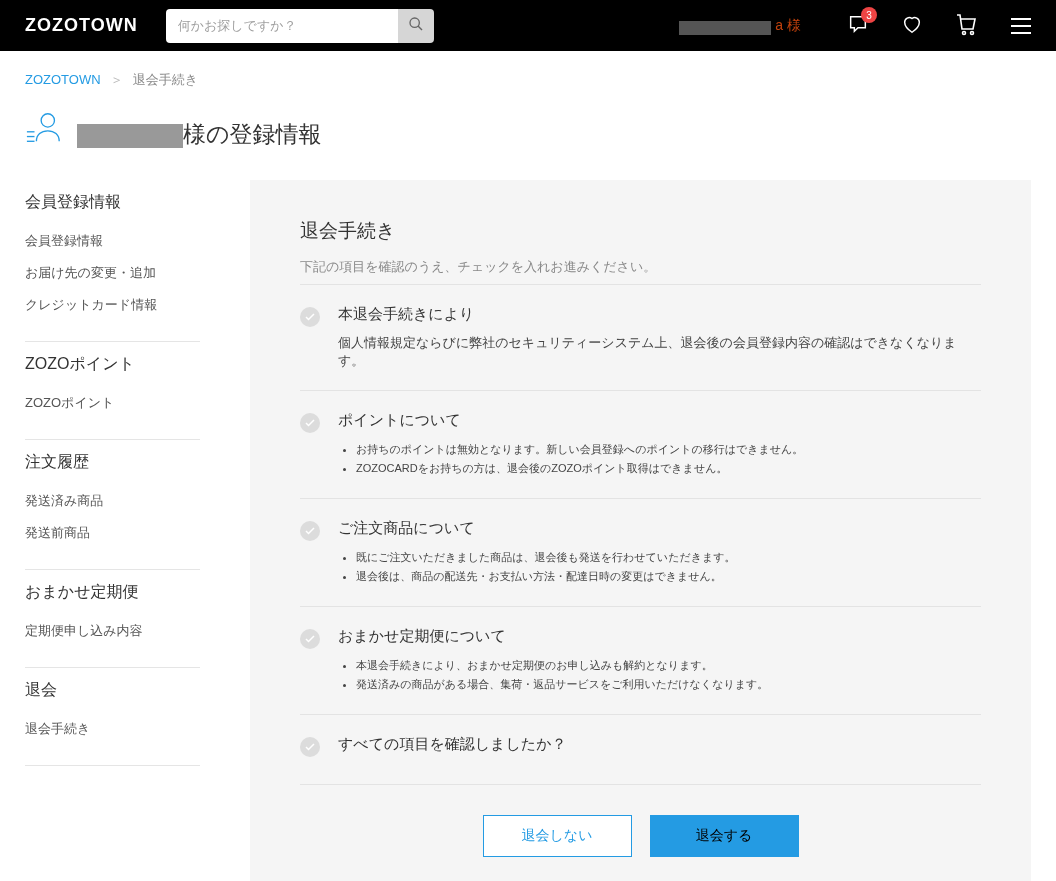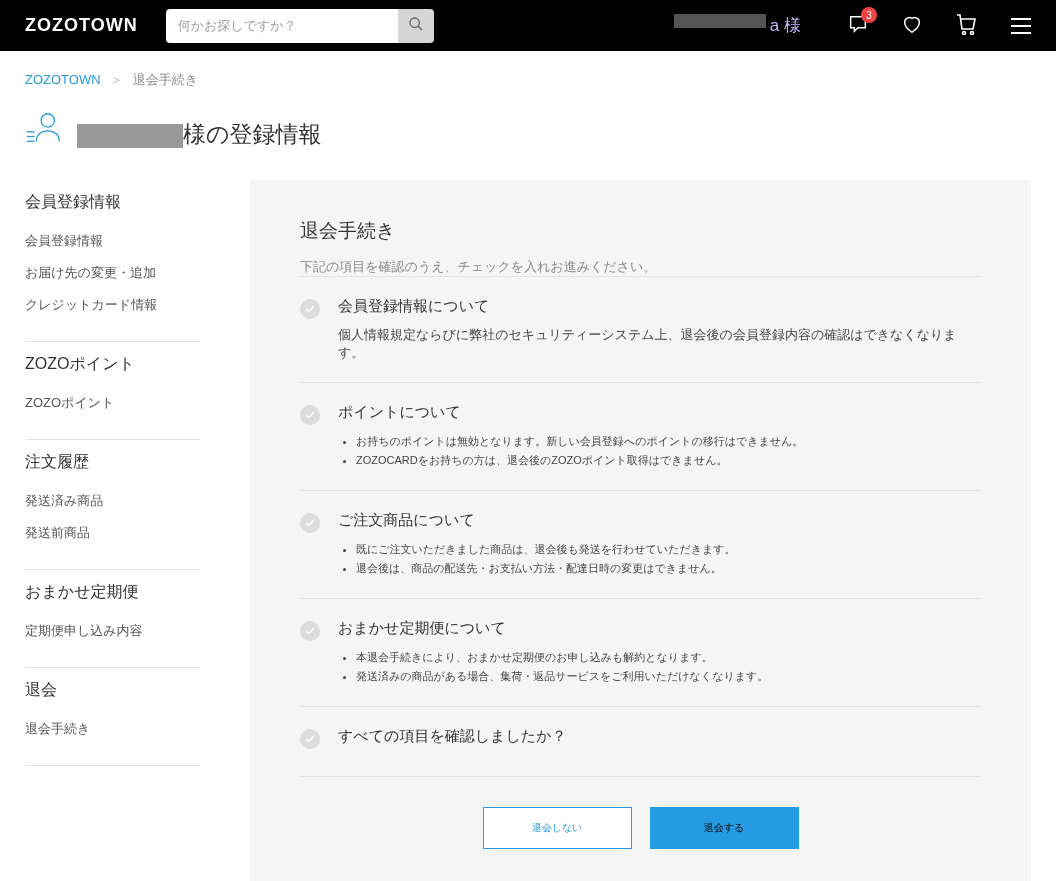--- a/index.html
+++ b/index.html
@@ -13,7 +13,7 @@
   .search-input::placeholder{color:#9e9e9e}
   .search-btn{width:36px;height:34px;background:#d6d6d6;border:none;border-radius:0 4px 4px 0;display:flex;align-items:center;justify-content:center;cursor:pointer}
   .spacer{flex:1}
-  .user-label{color:#c4b5fd;font-size:17px;display:flex;align-items:flex-start;gap:4px}
+  .user-label{color:#c2410c;font-size:14px;display:flex;align-items:flex-end;gap:4px}
   .user-label .mask{display:inline-block;width:92px;height:14px;background:#555}
   .hicons{display:flex;align-items:center;gap:32px;margin-left:28px}
   .hicon{position:relative;color:#fff;display:flex;align-items:center;justify-content:center;cursor:pointer}

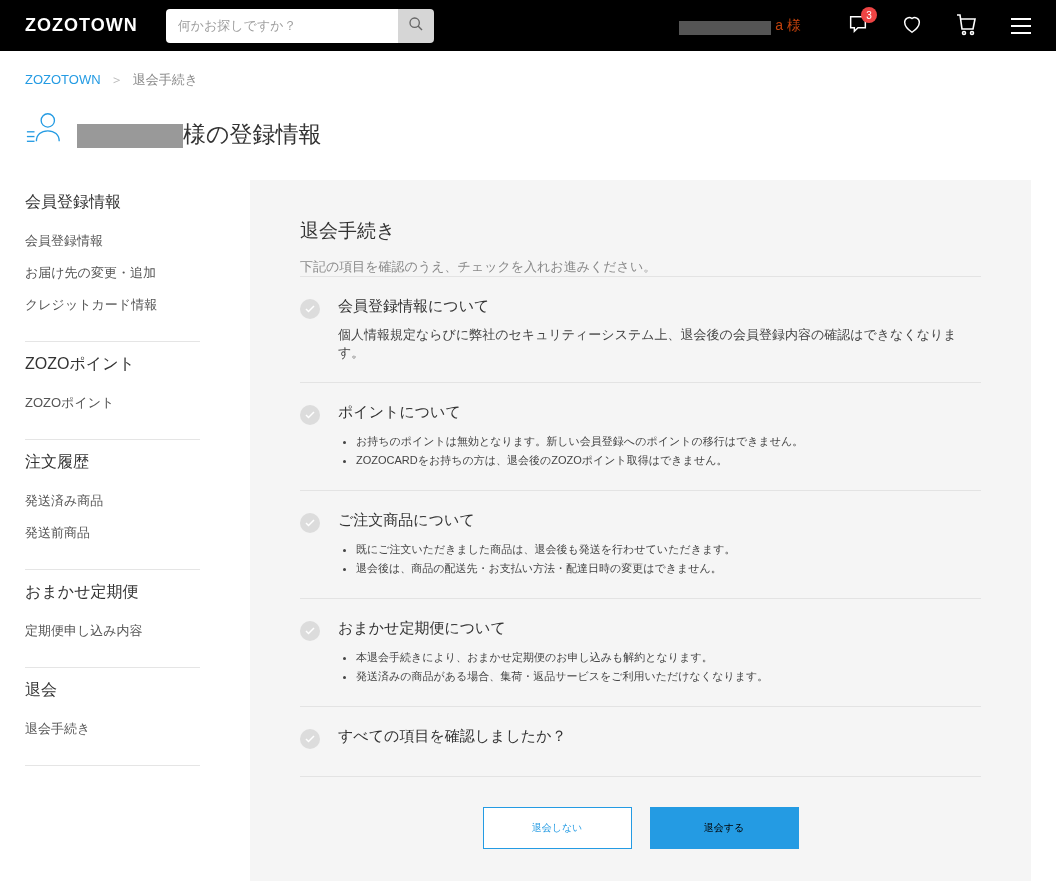--- a/index.html
+++ b/index.html
@@ -38,7 +38,7 @@
   .side-group li{font-size:13px;color:#555;padding:7px 0;cursor:pointer}
   .main{flex:1;background:#f5f5f5;padding:38px 50px}
   .main h2{font-size:19px;font-weight:500;margin-bottom:14px}
-  .lead{font-size:13px;color:#888;}
+  .lead{font-size:13px;color:#888;margin-bottom:8px}
   .item{border-top:1px solid #e3e3e3;padding:20px 0;display:flex;gap:18px}
   .item:last-of-type{border-bottom:1px solid #e3e3e3}
   .chk{width:20px;height:20px;border-radius:50%;background:#dcdcdc;flex-shrink:0;margin-top:2px;display:flex;align-items:center;justify-content:center}

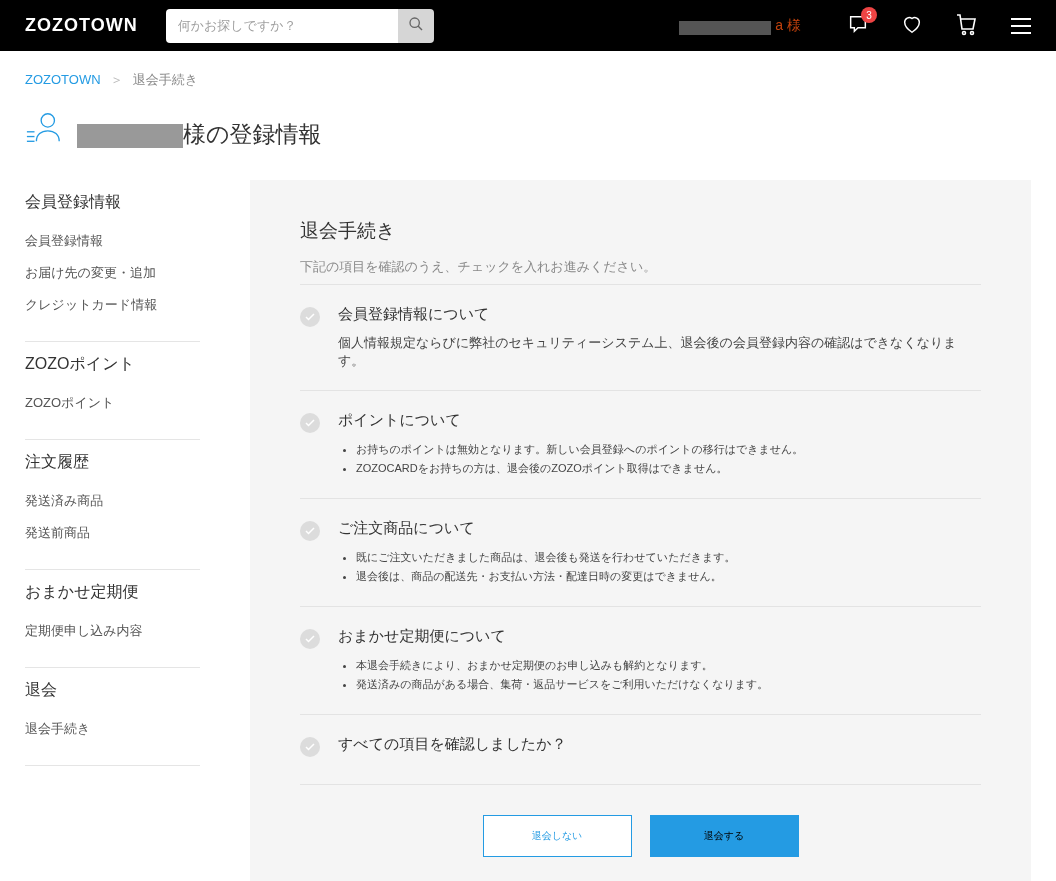--- a/index.html
+++ b/index.html
@@ -177,7 +177,7 @@
             </svg>
           </span>
           <div class="item-body">
-            <div class="item-title">会員登録情報について</div>
+            <div class="item-title">本退会手続きにより</div>
             <div class="item-text">個人情報規定ならびに弊社のセキュリティーシステム上、退会後の会員登録内容の確認はできなくなります。</div>
           </div>
         </div>

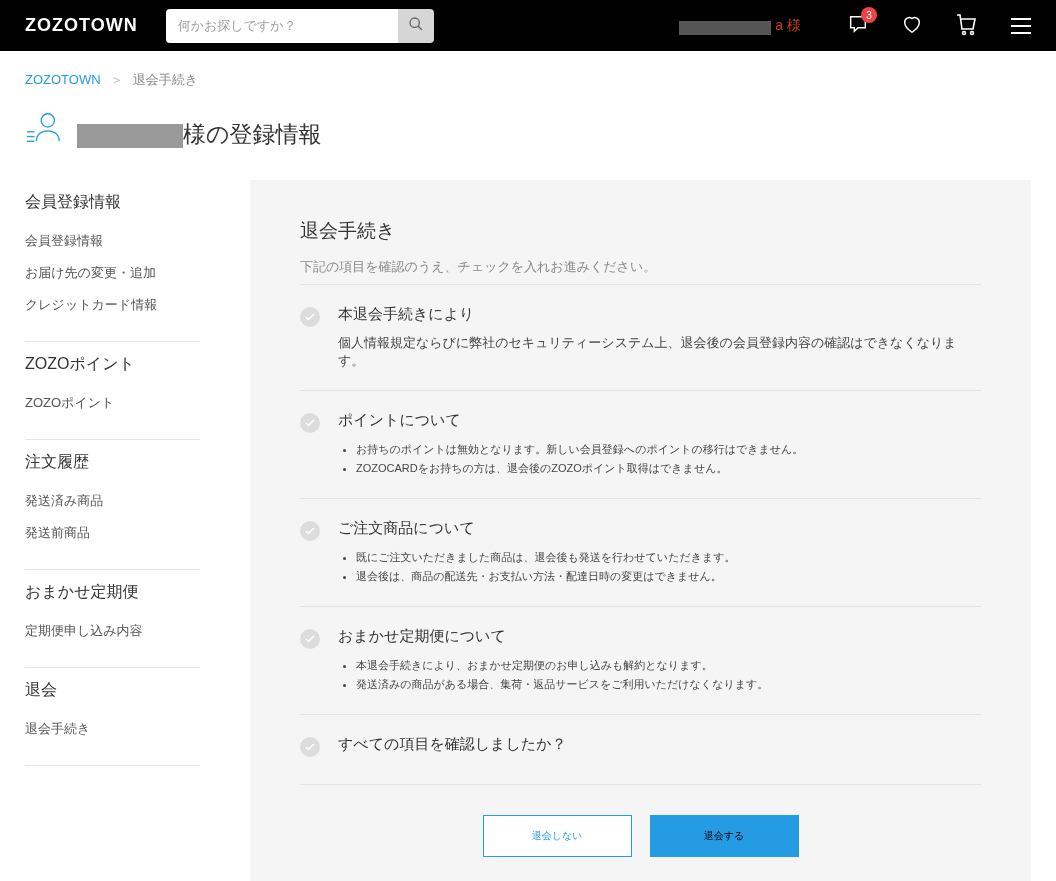--- a/index.html
+++ b/index.html
@@ -48,7 +48,7 @@
   .item-body ul{list-style:disc;padding-left:18px}
   .item-body li{font-size:11px;color:#444;padding:2px 0}
   .btns{display:flex;justify-content:center;gap:18px;margin-top:30px}
-  .btn{width:149px;height:42px;display:flex;align-items:center;justify-content:center;font-size:10px;cursor:pointer;border:none}
+  .btn{width:149px;height:42px;display:flex;align-items:center;justify-content:center;font-size:14px;cursor:pointer;border:none}
   .btn-cancel{background:#fff;border:1px solid #249be3;color:#249be3}
   .btn-primary{background:#249be3;color:#000000}
 </style>

